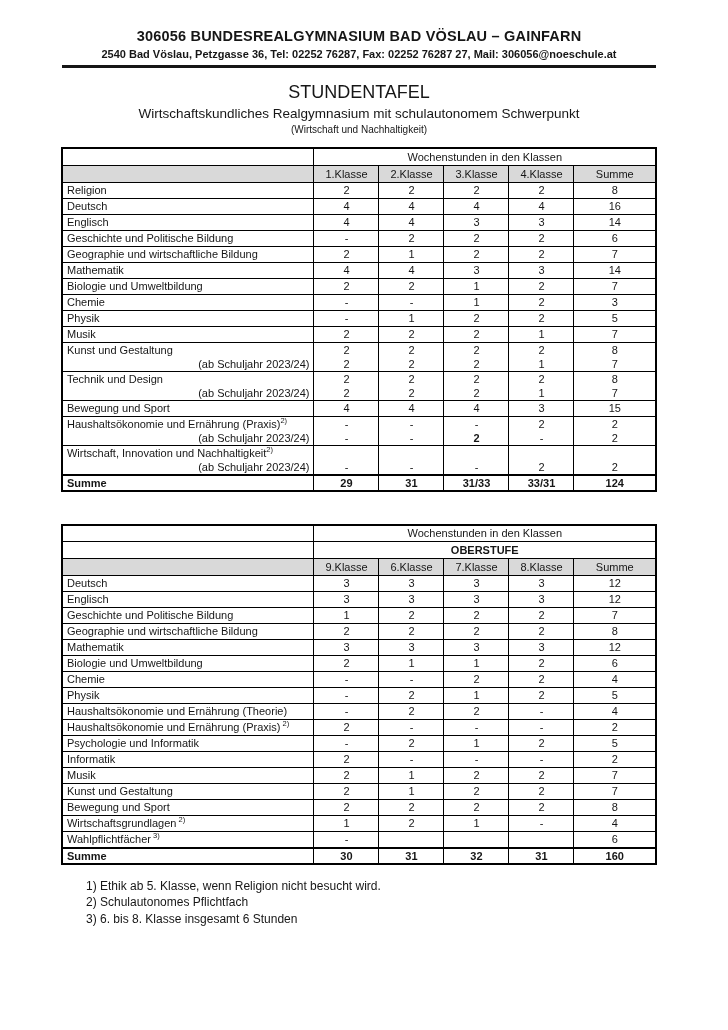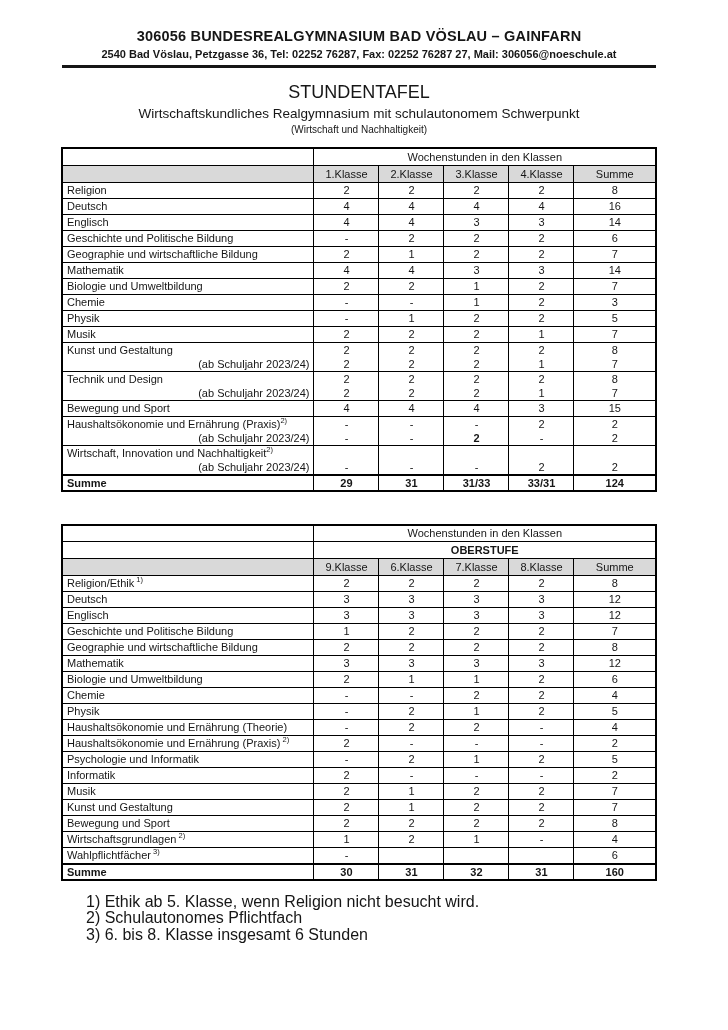--- a/index.html
+++ b/index.html
@@ -337,16 +337,6 @@
       <tbody>
         <tr class="">
           <td class="c-sub">
-            <div class="lbl">Religion/Ethik<sup> 1)</sup></div>
-          </td>
-          <td>2</td>
-          <td>2</td>
-          <td>2</td>
-          <td>2</td>
-          <td>8</td>
-        </tr>
-        <tr class="">
-          <td class="c-sub">
             <div class="lbl">Deutsch</div>
           </td>
           <td>3</td>

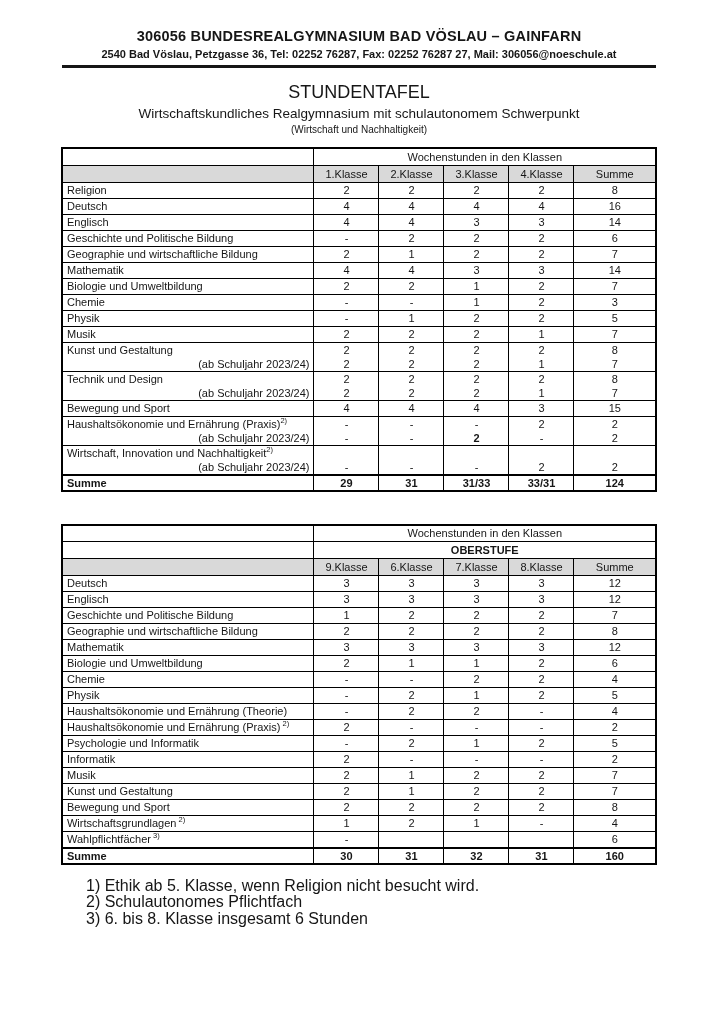--- a/index.html
+++ b/index.html
@@ -41,7 +41,7 @@
   td .note { text-align:right; }
   sup { font-size:7.5px; line-height:0; vertical-align:super; }
 
-  .footnotes { margin:13px 0 0 86px; font-size:16px; line-height:16.5px; }
+  .footnotes { margin:13px 0 0 86px; font-size:12px; line-height:16.5px; }
 </style>
 </head>
 <body style="--shade: #d9d9d9; --bord: #000000;">

